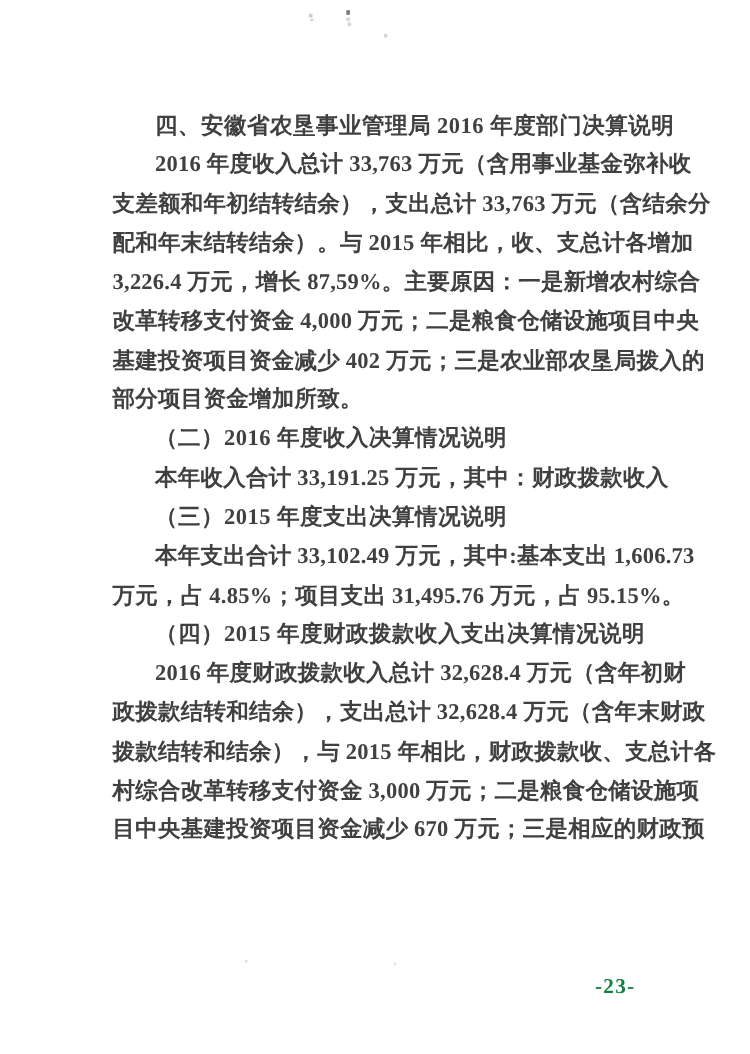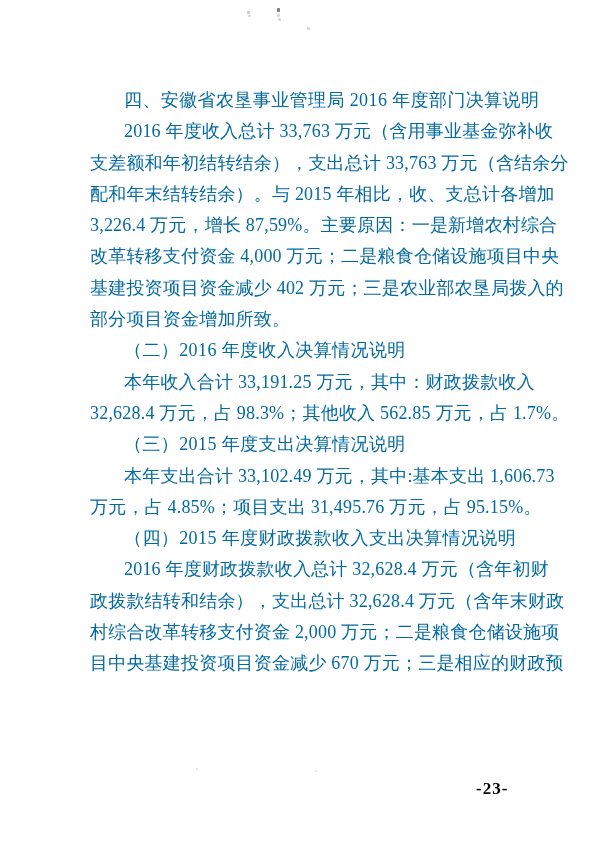--- a/index.html
+++ b/index.html
@@ -19,8 +19,8 @@
     left: 90px;
     top: 85px;
     width: 440px;
-    color: #0369a1;
-    font-weight: normal;
+    color: #404040;
+    font-weight: bold;
   }
   .line {
     height: 31.3px;

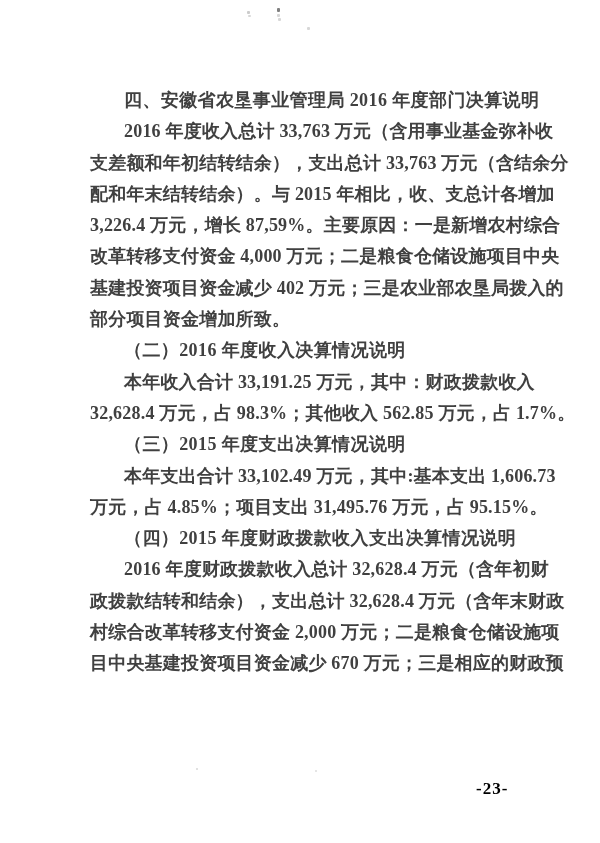--- a/index.html
+++ b/index.html
@@ -85,7 +85,6 @@
 
   <div class="line heading indent">（二）2016 年度收入决算情况说明</div>
   <div class="line indent">本年收入合计 33,191.25 万元，其中：财政拨款收入</div>
-  <div class="line">32,628.4 万元，占 98.3%；其他收入 562.85 万元，占 1.7%。</div>
 
   <div class="line heading indent">（三）2015 年度支出决算情况说明</div>
   <div class="line indent">本年支出合计 33,102.49 万元，其中:基本支出 1,606.73</div>

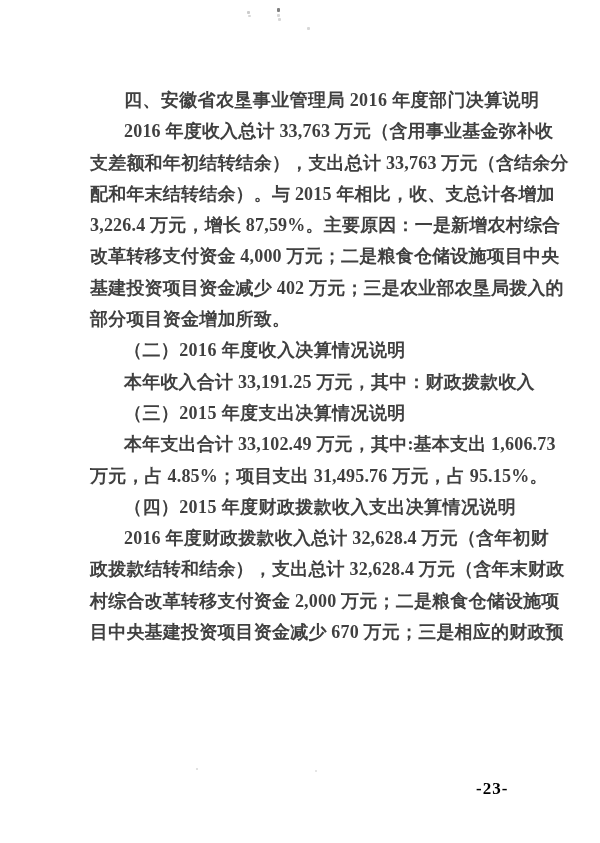--- a/index.html
+++ b/index.html
@@ -93,6 +93,7 @@
   <div class="line heading indent">（四）2015 年度财政拨款收入支出决算情况说明</div>
   <div class="line indent">2016 年度财政拨款收入总计 32,628.4 万元（含年初财</div>
   <div class="line">政拨款结转和结余），支出总计 32,628.4 万元（含年末财政</div>
+  <div class="line">拨款结转和结余），与 2015 年相比，财政拨款收、支总计各</div>
   <div class="line">村综合改革转移支付资金 2,000 万元；二是粮食仓储设施项</div>
   <div class="line">目中央基建投资项目资金减少 670 万元；三是相应的财政预</div>
 

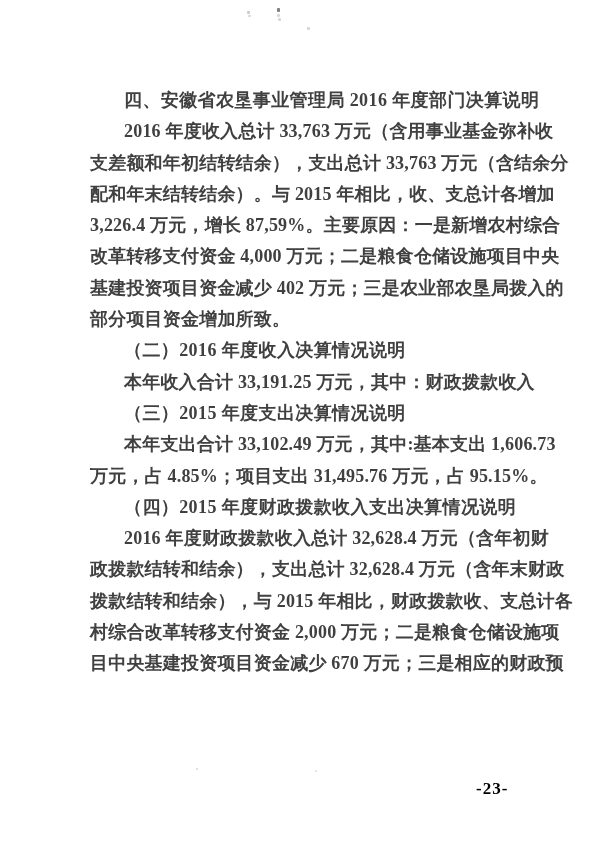--- a/index.html
+++ b/index.html
@@ -94,7 +94,7 @@
   <div class="line indent">2016 年度财政拨款收入总计 32,628.4 万元（含年初财</div>
   <div class="line">政拨款结转和结余），支出总计 32,628.4 万元（含年末财政</div>
   <div class="line">拨款结转和结余），与 2015 年相比，财政拨款收、支总计各</div>
-  <div class="line">村综合改革转移支付资金 2,000 万元；二是粮食仓储设施项</div>
+  <div class="line">村综合改革转移支付资金 3,000 万元；二是粮食仓储设施项</div>
   <div class="line">目中央基建投资项目资金减少 670 万元；三是相应的财政预</div>
 
 </div>

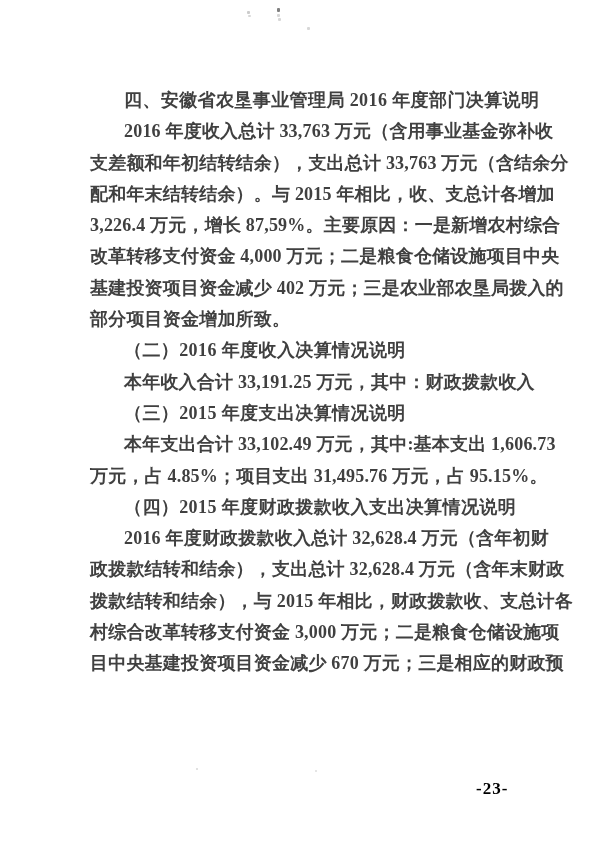--- a/index.html
+++ b/index.html
@@ -41,7 +41,7 @@
     top: 779px;
     font-size: 17px;
     font-weight: bold;
-    color: #000000;
+    color: #15803d;
     letter-spacing: 1px;
     font-family: "Liberation Serif", "DejaVu Serif", serif;
   }

